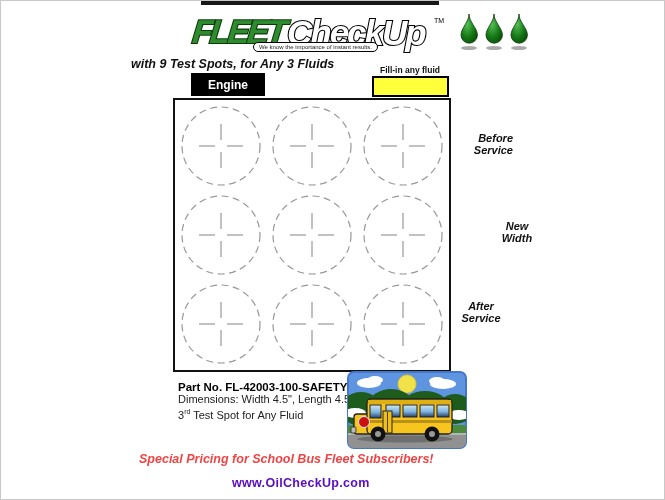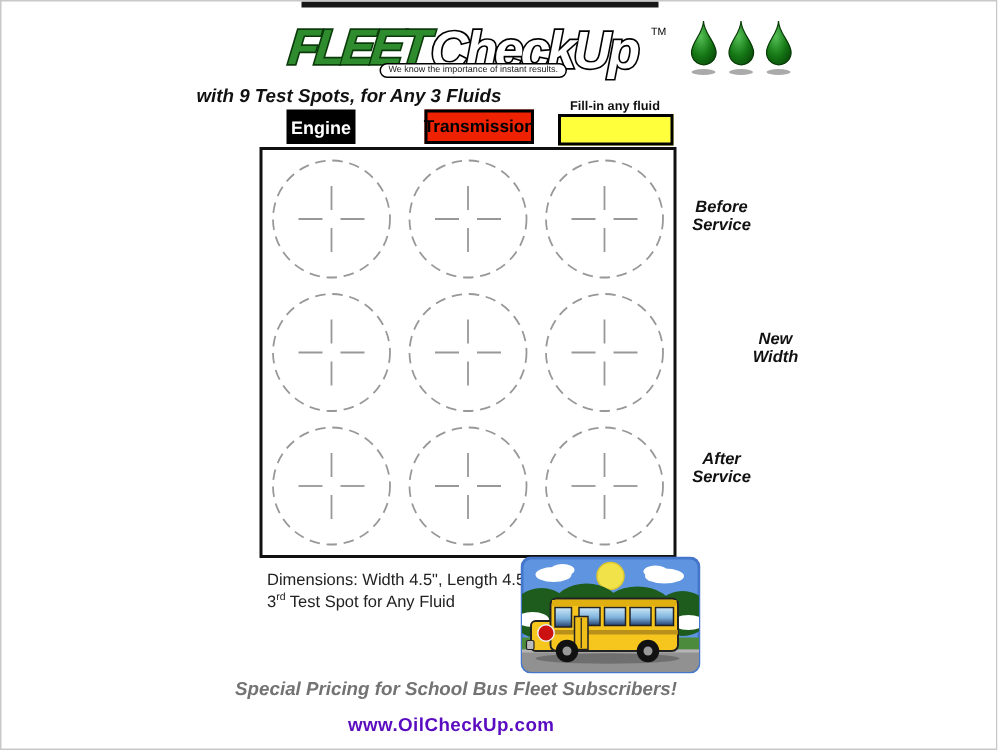--- a/index.html
+++ b/index.html
@@ -21,7 +21,7 @@
   }
 
   .legend-engine {
-    position:absolute; left:190px; top:72px; width:46px; height:23px; background:#000;
+    position:absolute; left:190px; top:72px; width:74px; height:23px; background:#000;
     color:#fff; font-weight:bold; font-size:12px; display:flex; align-items:center; justify-content:center;
   }
   .legend-trans {

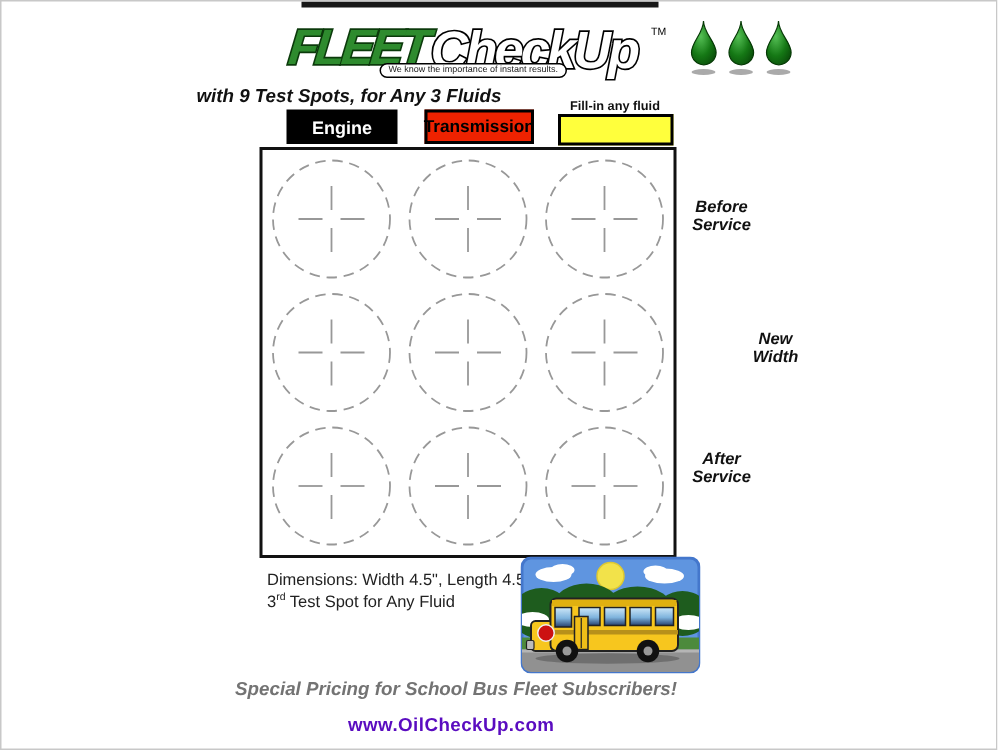--- a/index.html
+++ b/index.html
@@ -112,7 +112,6 @@
   <div class="subtitle">with 9 Test Spots, for Any 3 Fluids</div>
 
   <div class="legend-engine">Engine</div>
-  <div class="legend-trans">Transmission</div>
   <div class="fillin-label">Fill-in any fluid tested</div>
   <div class="fillin-box"></div>
 

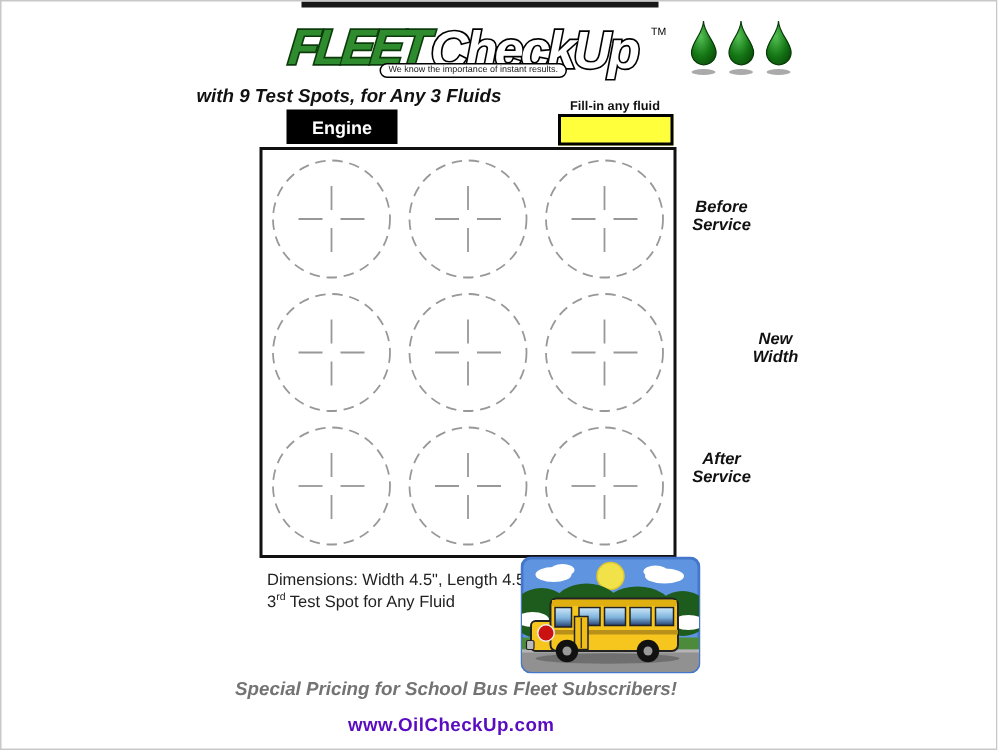--- a/index.html
+++ b/index.html
@@ -53,7 +53,7 @@
     position:absolute; left:448px; width:64px; text-align:center;
     font-size:11px; font-weight:bold; font-style:italic; color:#111; line-height:12px;
   }
-  .row-label.r0 { top:131px; }
+  .row-label.r0 { top:131px;text-align:right; }
   .row-label.r1 { top:219px;margin-left:36px; }
   .row-label.r2 { top:299px; }
 

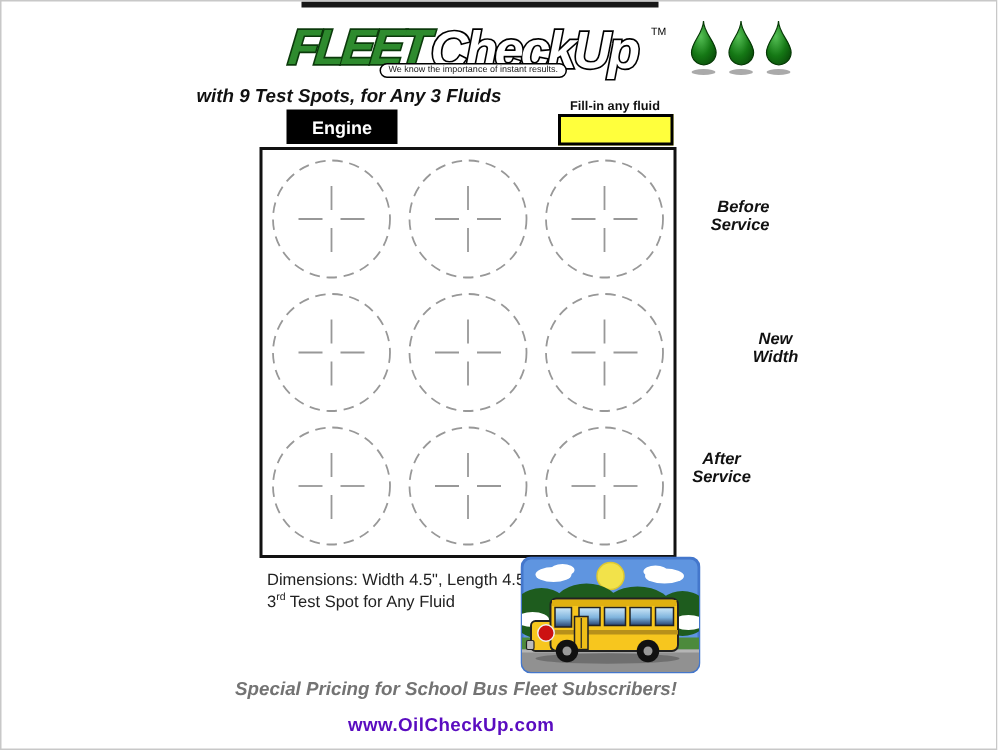--- a/index.html
+++ b/index.html
@@ -241,6 +241,7 @@
   </div>
 
   <div class="info">
+    <div class="part">Part No. FL-42003-100-SAFETY</div>
     <div>Dimensions: Width 4.5", Length 4.5"</div>
     <div><span>3</span><sup>rd</sup><span> Test Spot for Any Fluid</span></div>
   </div>

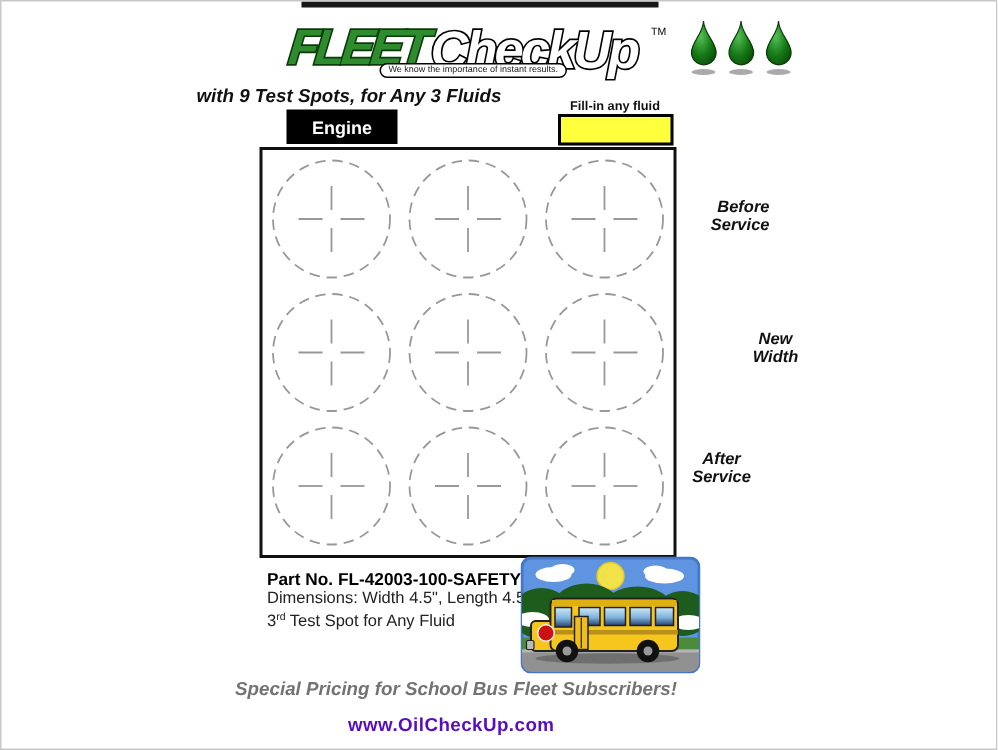--- a/index.html
+++ b/index.html
@@ -64,8 +64,8 @@
   .bus { position:absolute; left:346px; top:370px; }
 
   .promo {
-    position:absolute; left:138px; top:451px; width:330px; text-align:center;
-    font-size:12.5px; font-weight:bold; font-style:italic; color:#737373;
+    position:absolute; left:138px; top:451px; width:330px; text-align:left;
+    font-size:12.5px; font-weight:bold; font-style:italic; color:#ef4444;
   }
   .url {
     position:absolute; left:231px; top:475px; width:200px; text-align:left;

